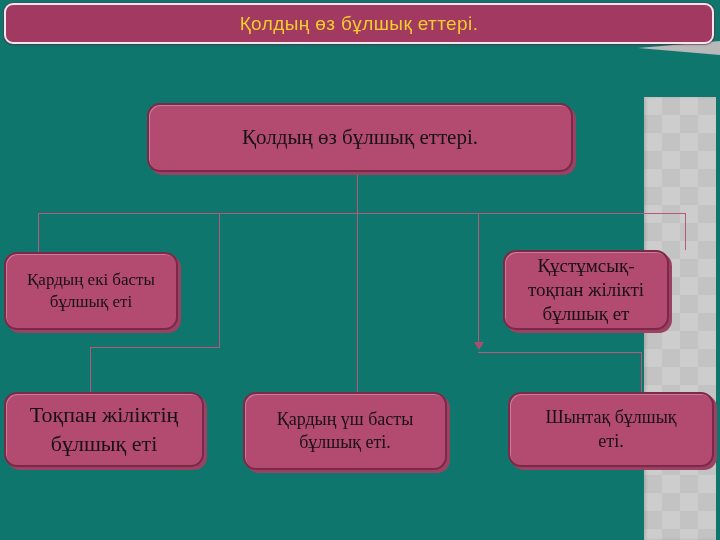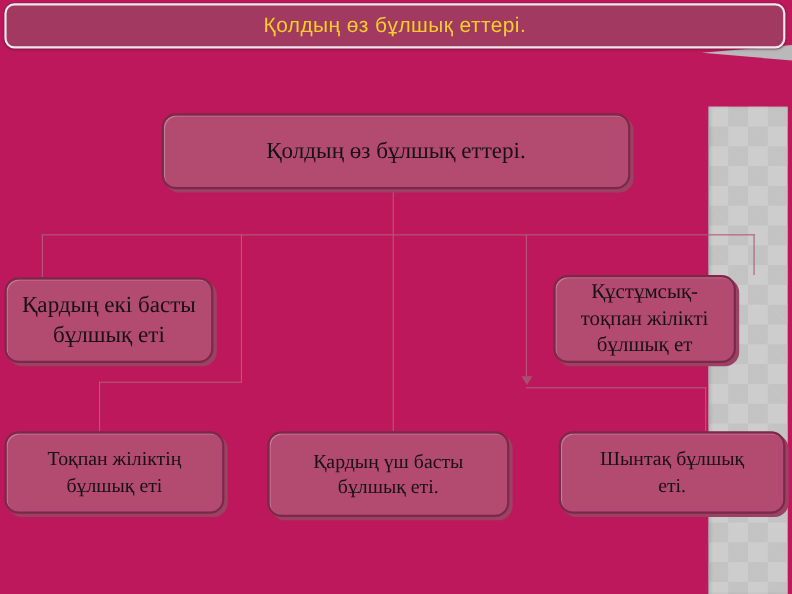--- a/index.html
+++ b/index.html
@@ -6,7 +6,7 @@
   .slide{
     position:relative;
     width:720px;height:540px;
-    background:#be185d;
+    background:#0f766e;
     overflow:hidden;
     font-family:"Liberation Sans",sans-serif;
   }

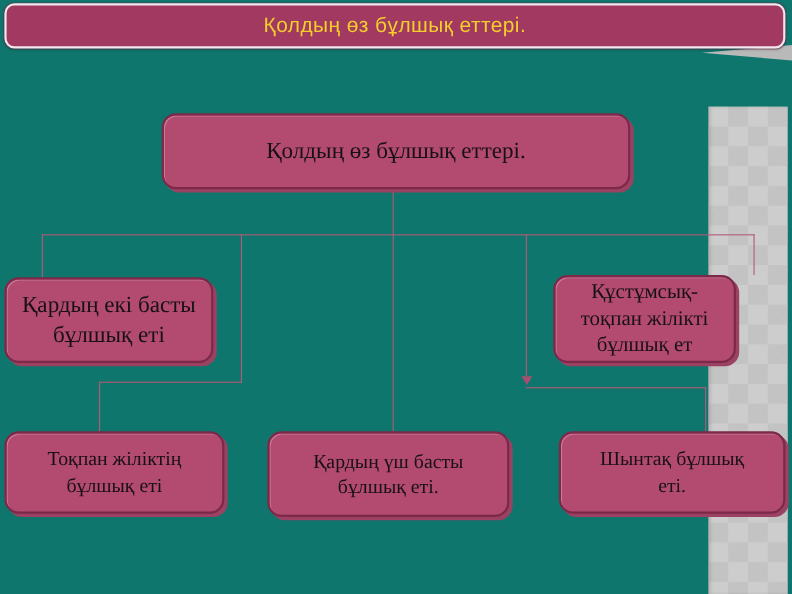--- a/index.html
+++ b/index.html
@@ -56,7 +56,7 @@
     line-height:1.28;
   }
   .node-root   {left:147px;top:103px;width:426px;height:69px;font-size:21px;}
-  .node-l-mid  {left:4px;  top:252px;width:190px;height:78px;font-size:21px;padding:0 12px;}
+  .node-l-mid  {left:4px;  top:252px;width:174px;height:78px;font-size:17px;padding:0 12px;}
   .node-r-mid  {left:503px;top:250px;width:166px;height:80px;font-size:19px;padding:0 10px;}
   .node-b-left {left:4px;  top:392px;width:200px;height:75px;font-size:18px;padding:0 12px;}
   .node-b-ctr  {left:243px;top:392px;width:220px;height:78px;font-size:18px;padding:0 10px;}

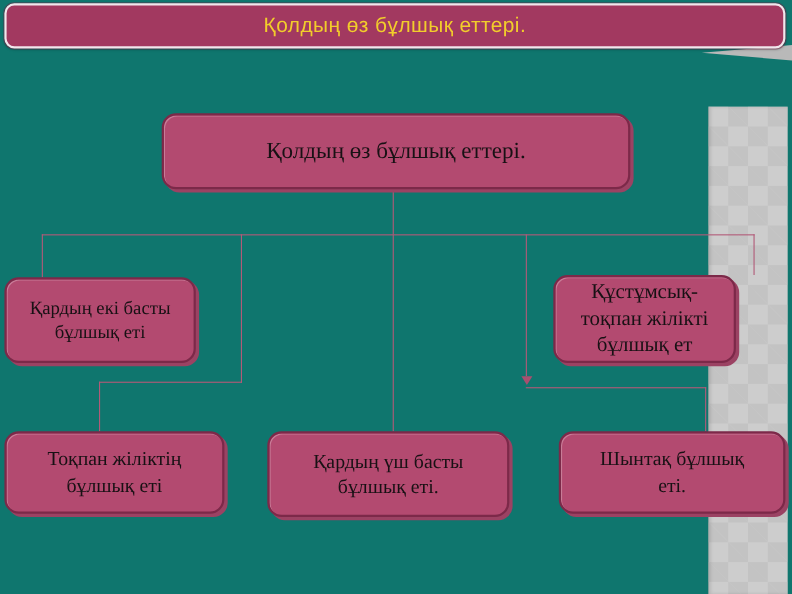--- a/index.html
+++ b/index.html
@@ -58,7 +58,7 @@
   .node-root   {left:147px;top:103px;width:426px;height:69px;font-size:21px;}
   .node-l-mid  {left:4px;  top:252px;width:174px;height:78px;font-size:17px;padding:0 12px;}
   .node-r-mid  {left:503px;top:250px;width:166px;height:80px;font-size:19px;padding:0 10px;}
-  .node-b-left {left:4px;  top:392px;width:200px;height:75px;font-size:18px;padding:0 12px;}
+  .node-b-left {left:4px;  top:392px;width:200px;height:75px;font-size:22px;padding:0 12px;}
   .node-b-ctr  {left:243px;top:392px;width:220px;height:78px;font-size:18px;padding:0 10px;}
   .node-b-right{left:508px;top:392px;width:206px;height:75px;font-size:18px;padding:0 30px;}
   

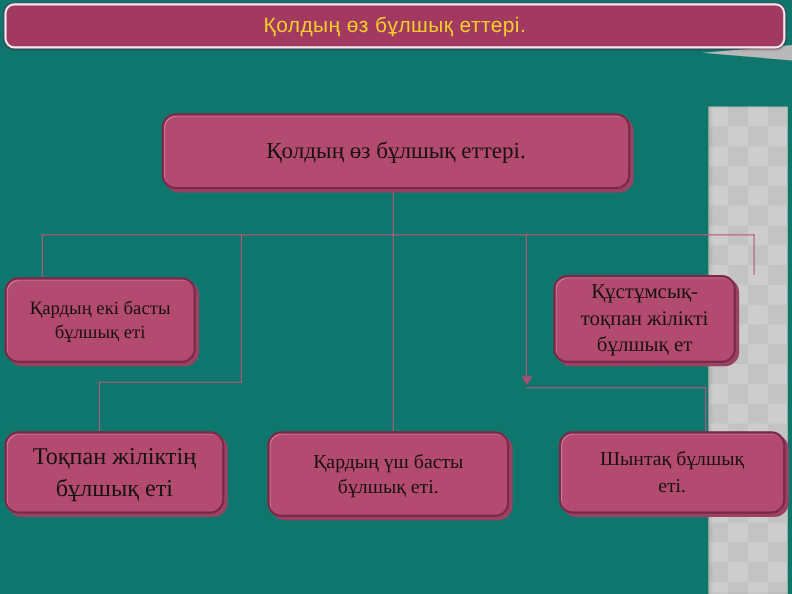--- a/index.html
+++ b/index.html
@@ -59,7 +59,7 @@
   .node-l-mid  {left:4px;  top:252px;width:174px;height:78px;font-size:17px;padding:0 12px;}
   .node-r-mid  {left:503px;top:250px;width:166px;height:80px;font-size:19px;padding:0 10px;}
   .node-b-left {left:4px;  top:392px;width:200px;height:75px;font-size:22px;padding:0 12px;}
-  .node-b-ctr  {left:243px;top:392px;width:220px;height:78px;font-size:18px;padding:0 10px;}
+  .node-b-ctr  {left:243px;top:392px;width:204px;height:78px;font-size:18px;padding:0 10px;}
   .node-b-right{left:508px;top:392px;width:206px;height:75px;font-size:18px;padding:0 30px;}
   
   .line{position:absolute;background:#b25a78;}

